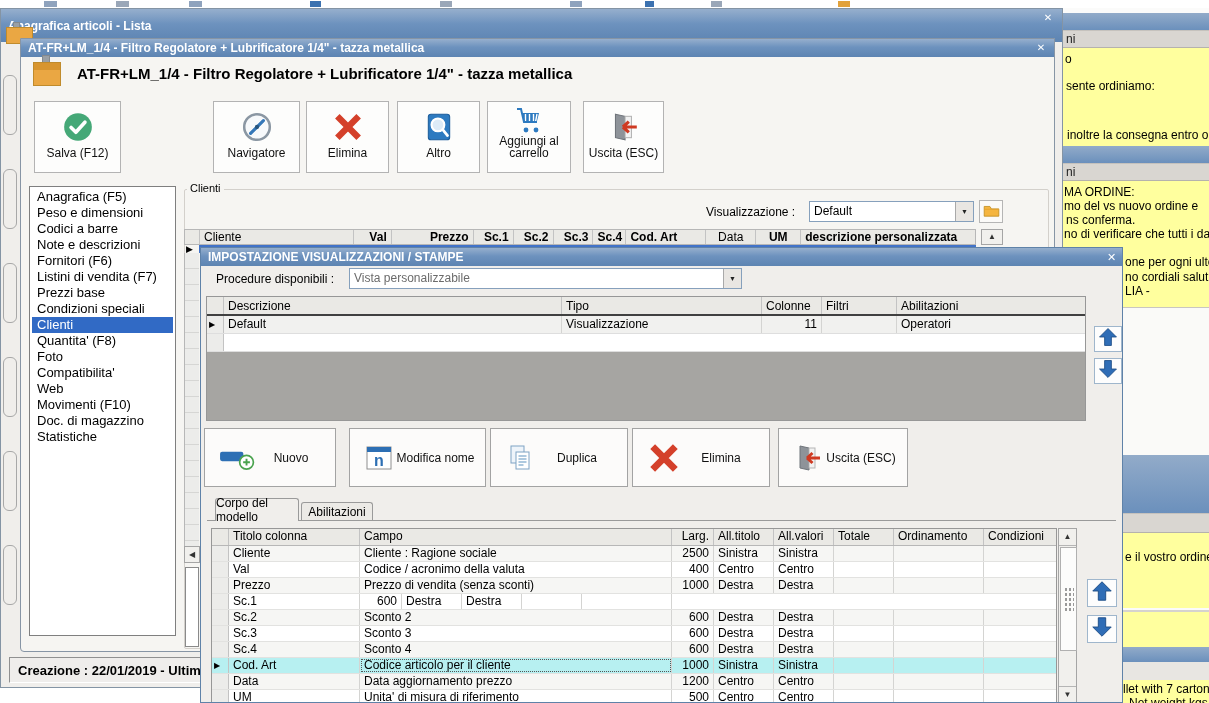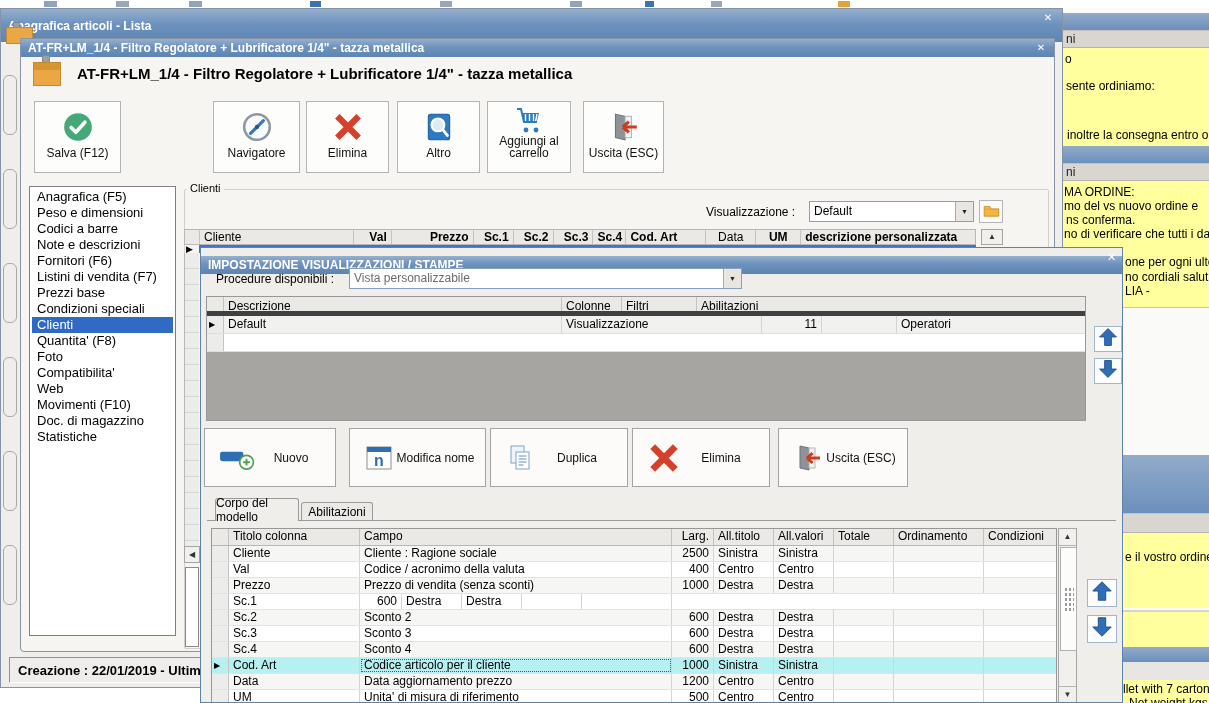--- a/index.html
+++ b/index.html
@@ -259,7 +259,7 @@
   </div>
 
   <div class="abs dlg" style="left:200px;top:247px;width:923px;height:456px">
-    <div class="abs tbar" style="left:0;top:8px;width:921px;height:18px">
+    <div class="abs tbar" style="left:0;top:0;width:921px;height:18px">
       <span>IMPOSTAZIONE VISUALIZZAZIONI / STAMPE</span>
     </div>
     <div class="abs closex" style="left:903px;top:2px;width:15px;height:14px;font-size:11px">✕</div>

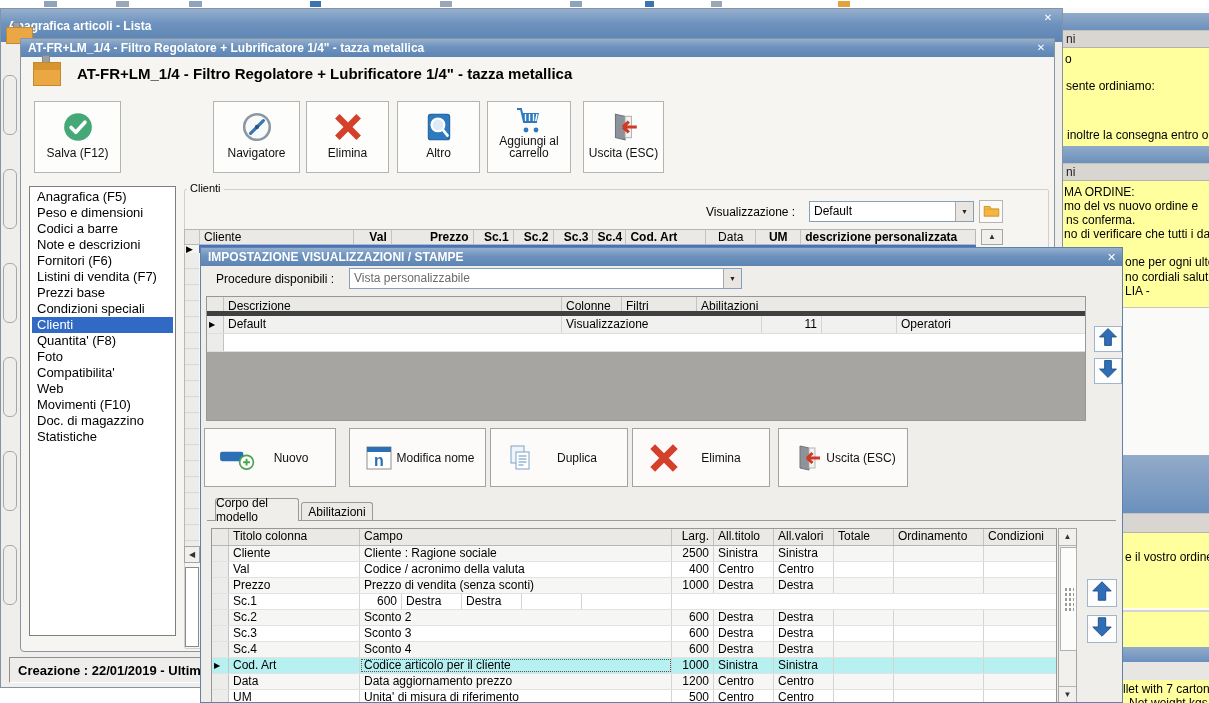--- a/index.html
+++ b/index.html
@@ -271,7 +271,7 @@
     </div>
 
     <div class="abs grid" style="left:5px;top:48px;width:880px;height:125px">
-      <div class="row" style="height:19px;border-bottom:5px solid #404040">
+      <div class="row" style="height:19px;border-bottom:2px solid #404040">
         <span class="c hc" style="width:17px"></span>
         <span class="c hc" style="width:338px;line-height:18px">Descrizione</span>
         <span class="c hc" style="width:60px;line-height:18px">Colonne</span>

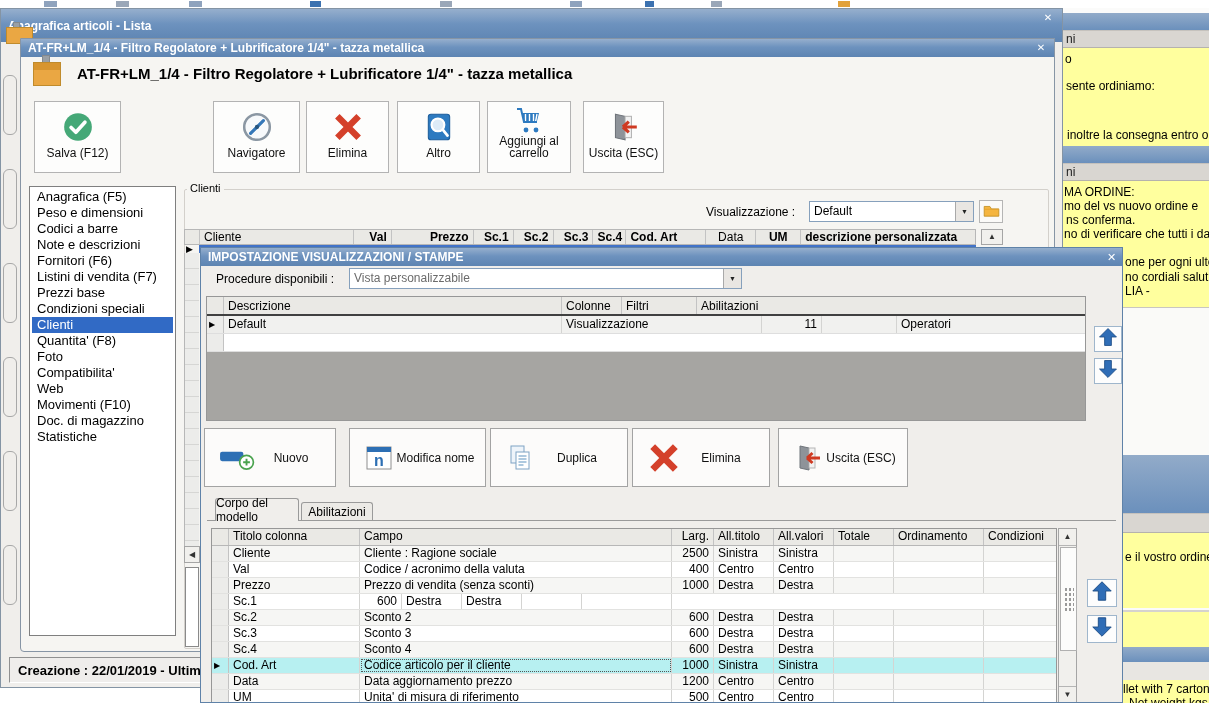--- a/index.html
+++ b/index.html
@@ -274,6 +274,7 @@
       <div class="row" style="height:19px;border-bottom:2px solid #404040">
         <span class="c hc" style="width:17px"></span>
         <span class="c hc" style="width:338px;line-height:18px">Descrizione</span>
+        <span class="c hc" style="width:200px;line-height:18px">Tipo</span>
         <span class="c hc" style="width:60px;line-height:18px">Colonne</span>
         <span class="c hc" style="width:75px;line-height:18px">Filtri</span>
         <span class="c hc" style="width:188px;line-height:18px;border-right:none;flex:1">Abilitazioni</span>

